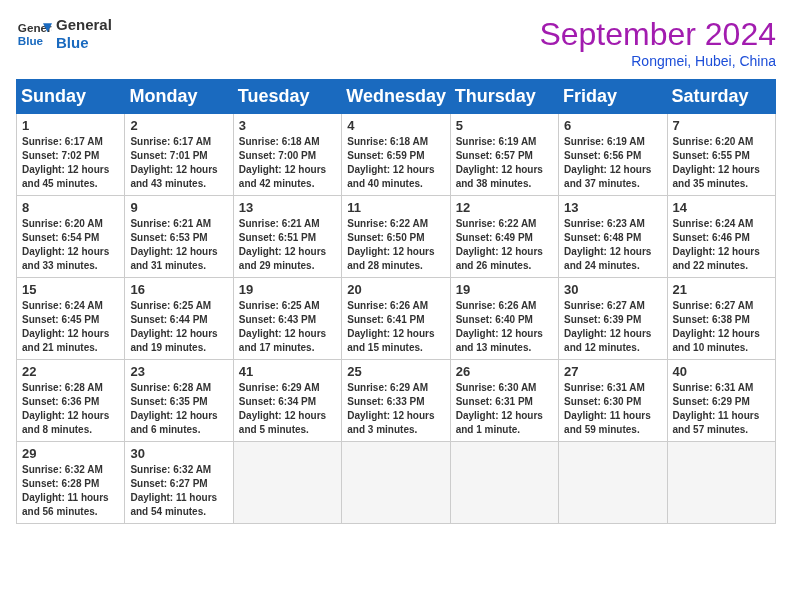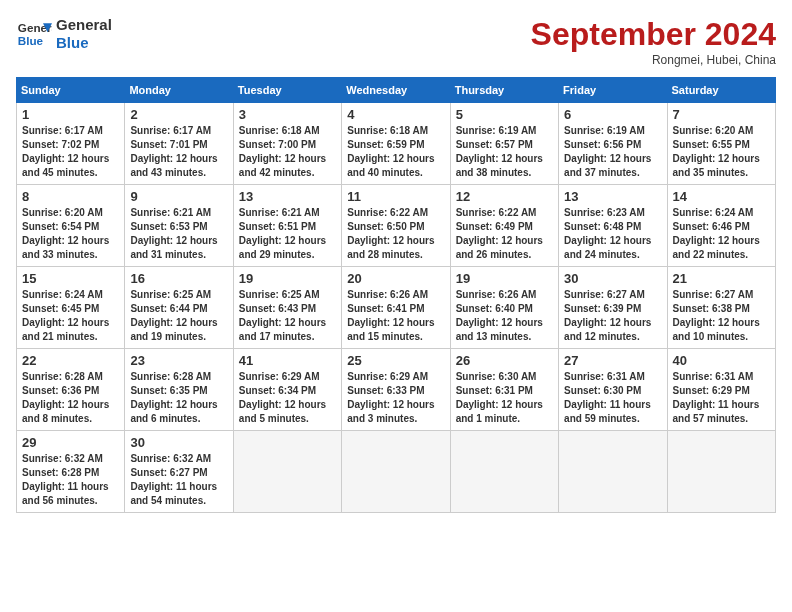--- a/index.html
+++ b/index.html
@@ -30,8 +30,8 @@
     }
     .month-title {
       font-size: 32px;
-      font-weight: bold;
-      color: #b91c1c;
+      font-weight: normal;
+      color: #a21caf;
     }
     .location-title {
       font-size: 12px;

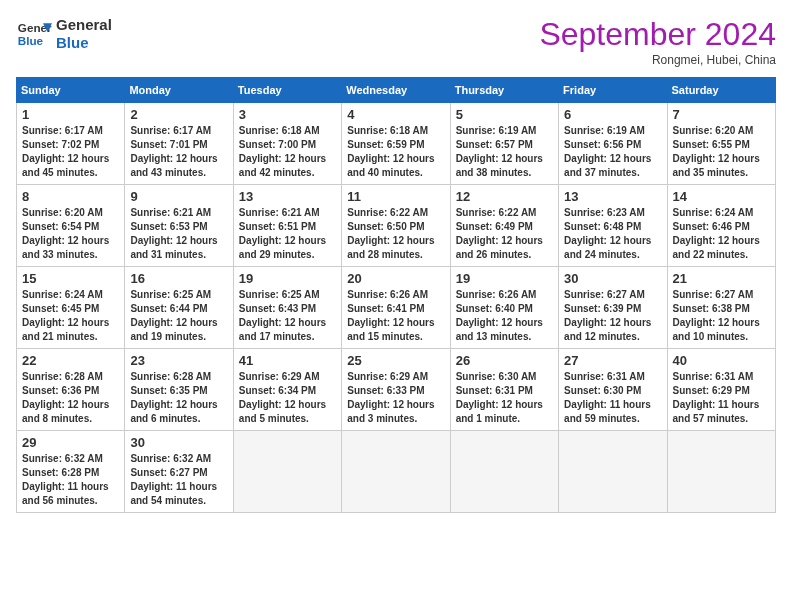--- a/index.html
+++ b/index.html
@@ -34,8 +34,8 @@
       color: #a21caf;
     }
     .location-title {
-      font-size: 12px;
-      color: #404040;
+      font-size: 14px;
+      color: #1d4ed8;
     }
     table {
       width: 100%;

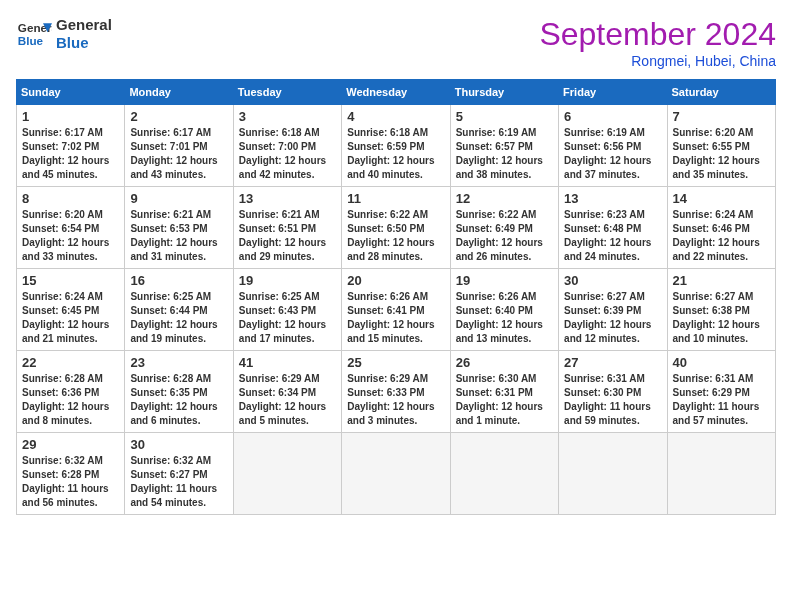--- a/index.html
+++ b/index.html
@@ -45,7 +45,7 @@
     th {
       background-color: #1a6abf;
       color: #fff;
-      font-size: 11px;
+      font-size: 18px;
       font-weight: bold;
       padding: 6px 4px;
       text-align: left;

